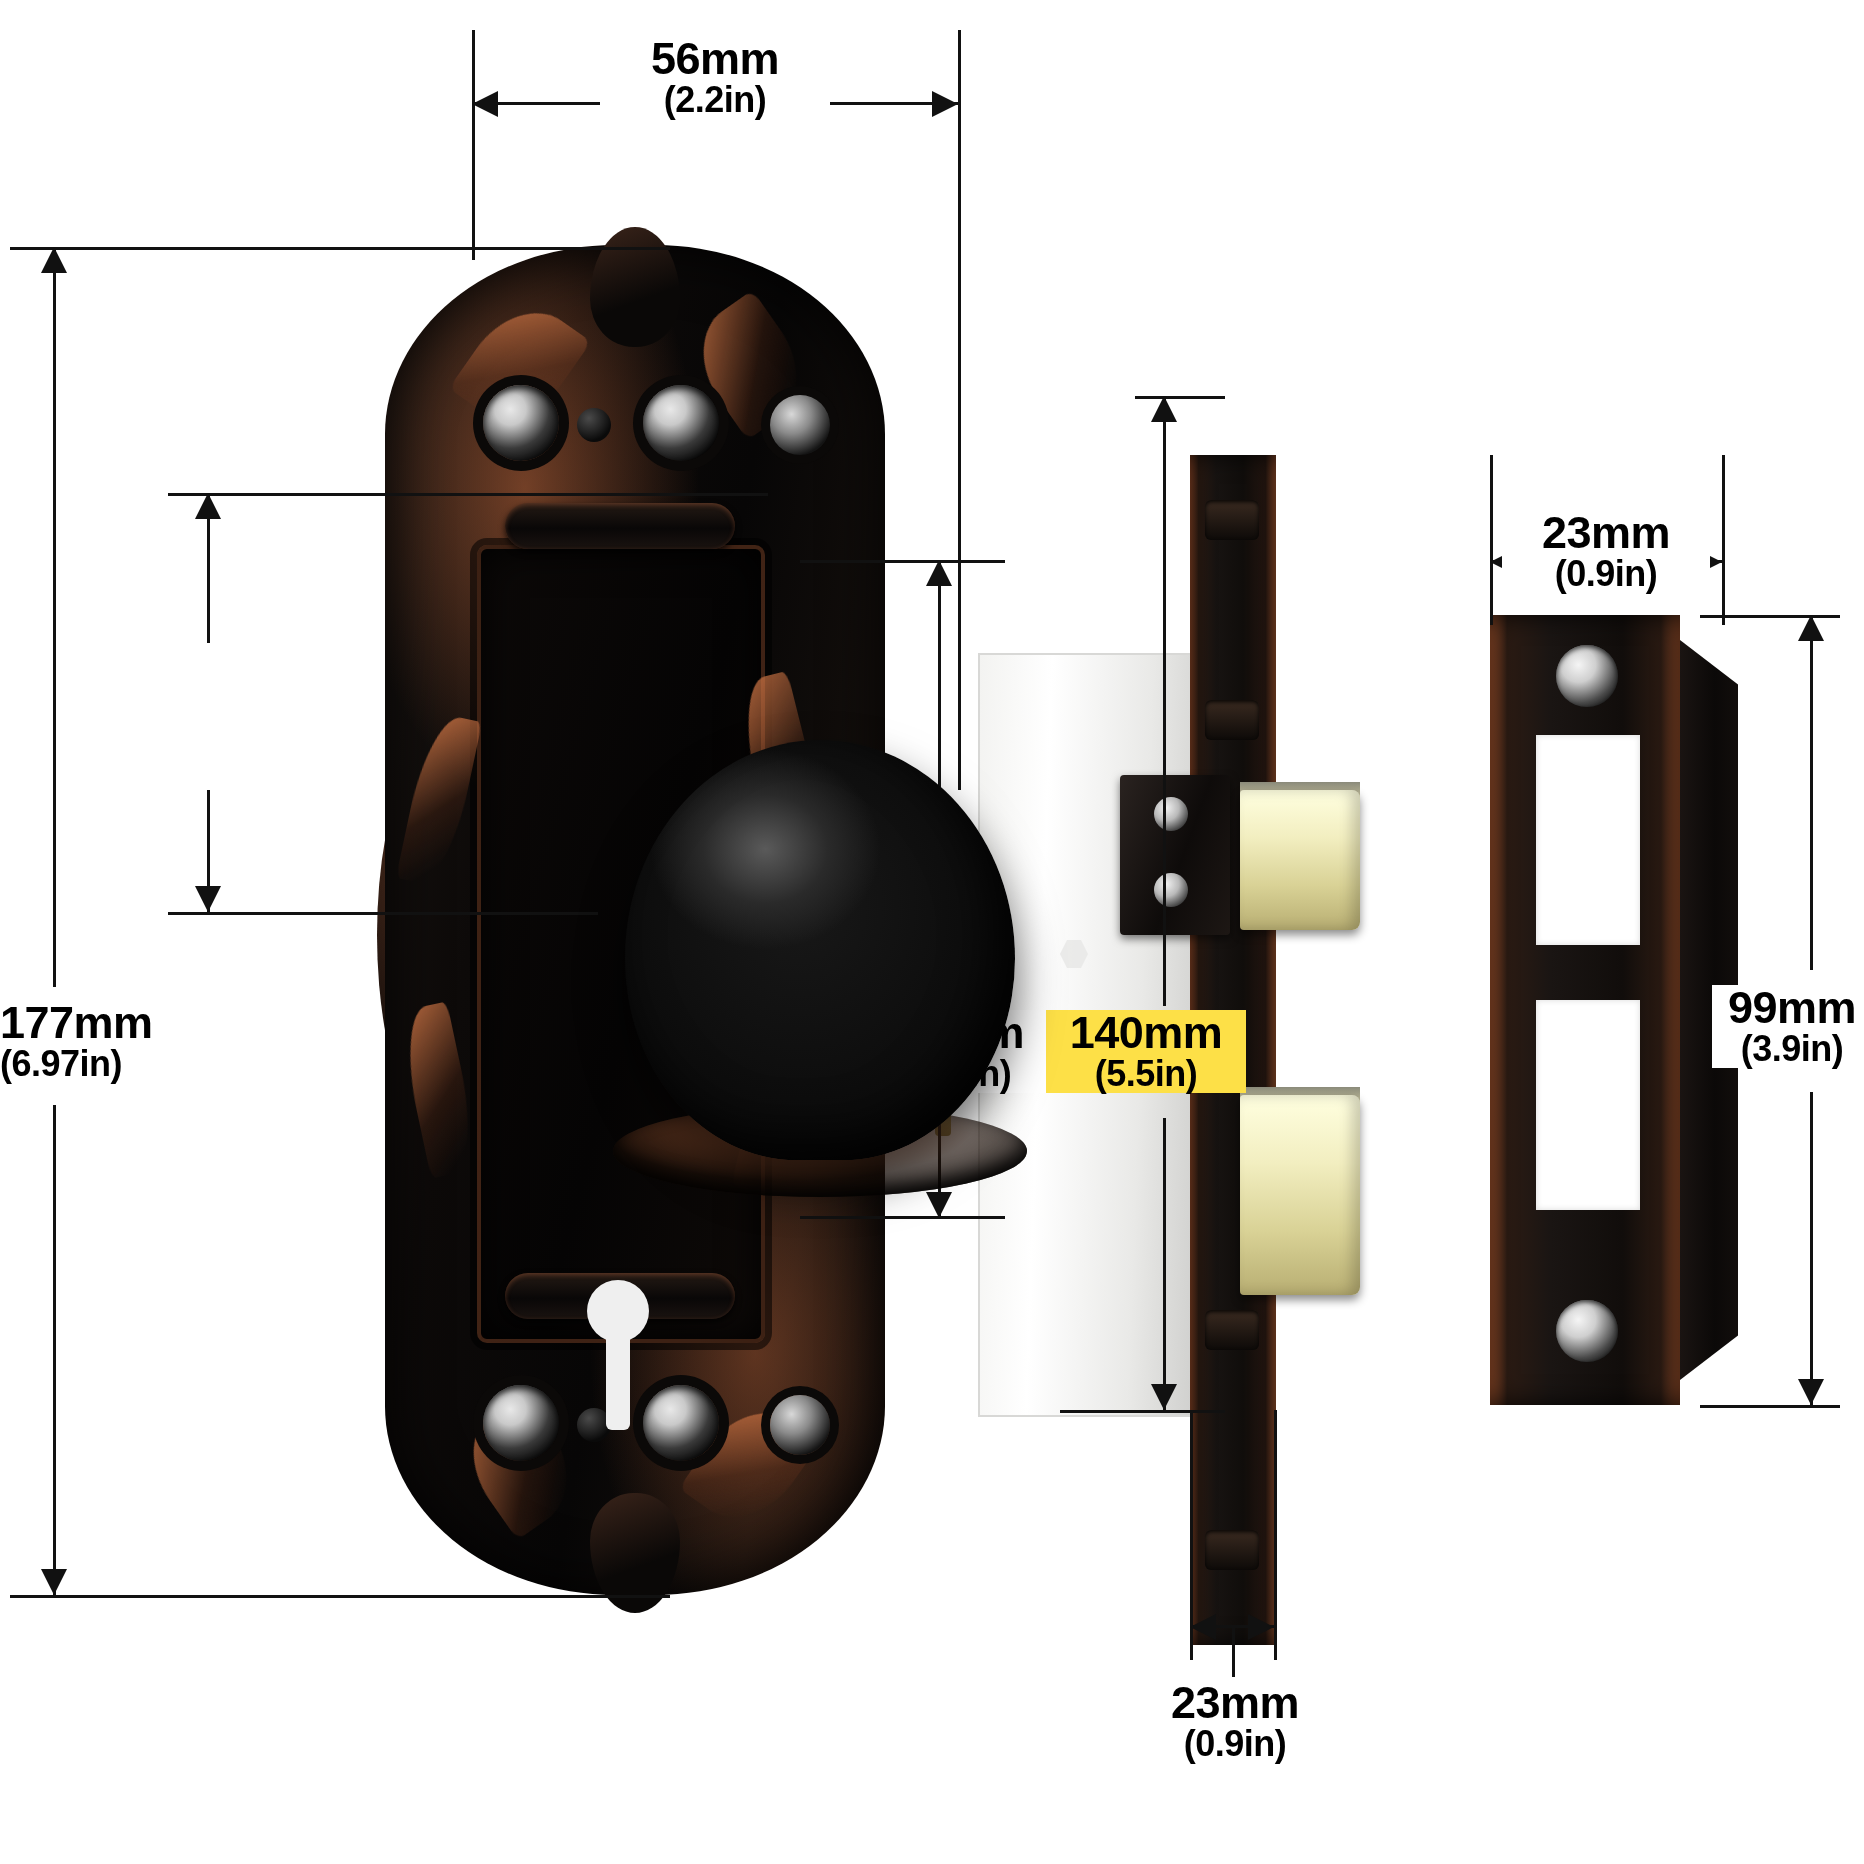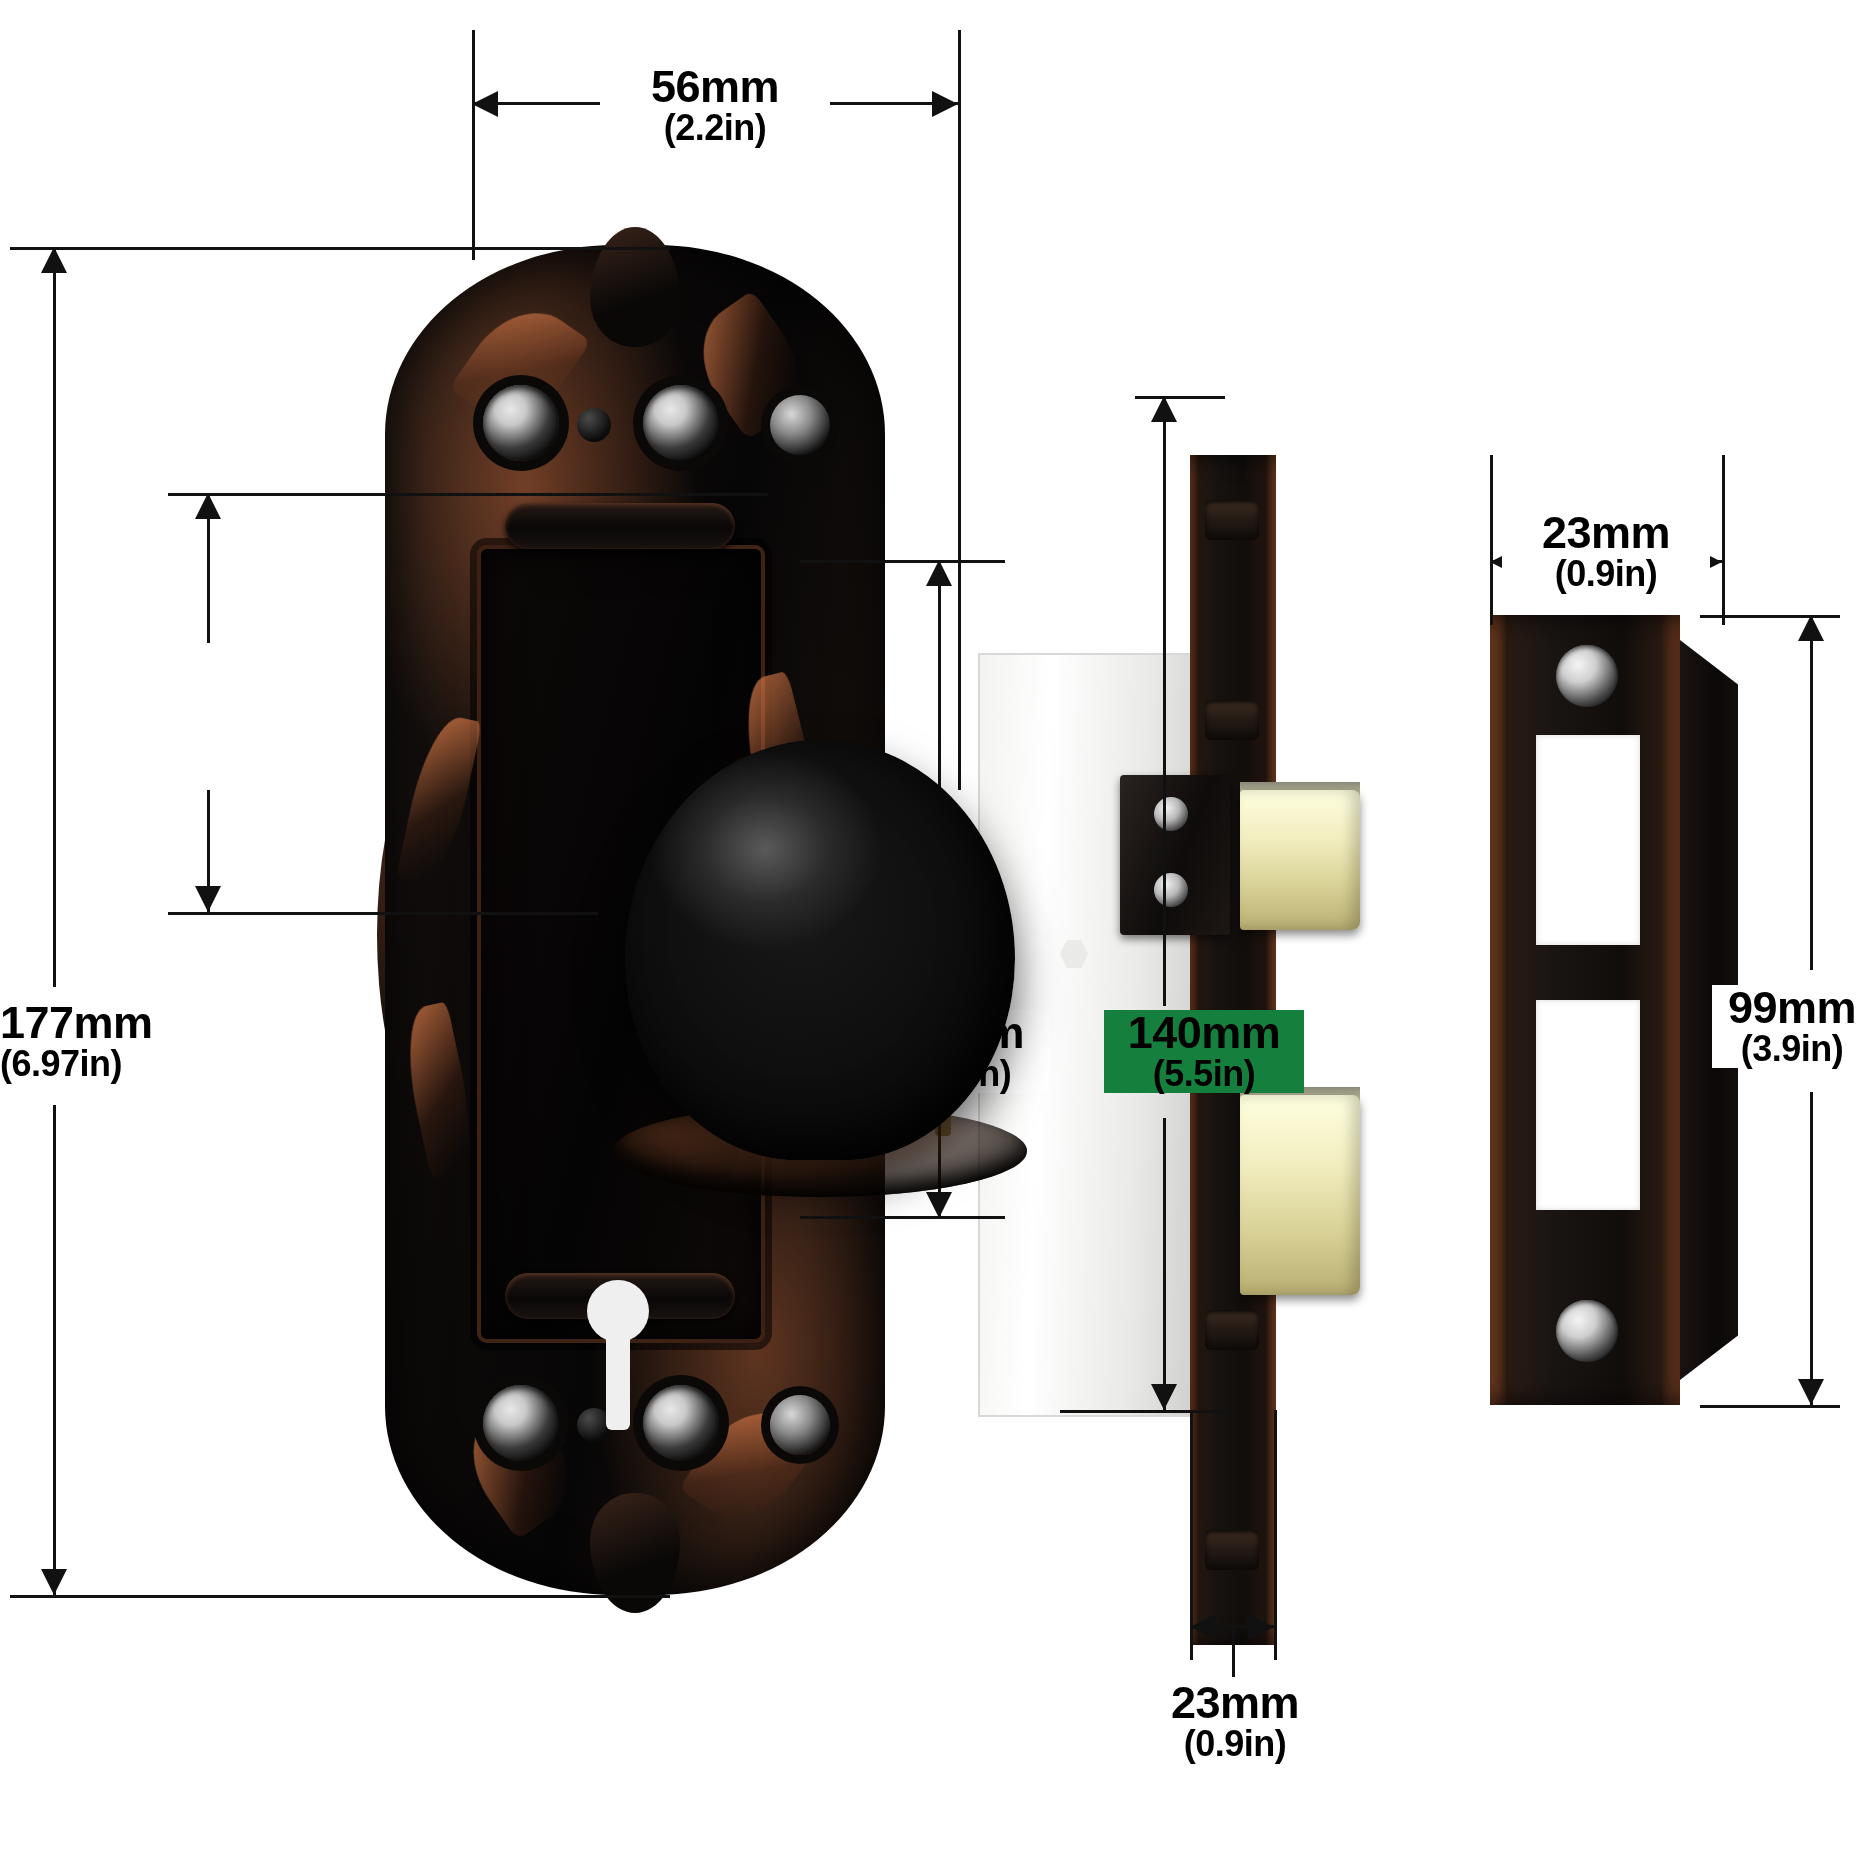--- a/index.html
+++ b/index.html
@@ -265,7 +265,7 @@
   <div class="dim-line" style="left:472px;top:102px;width:486px;"></div>
   <div class="arrow arrow-l" style="left:472px;top:91px;"></div>
   <div class="arrow arrow-r" style="left:932px;top:91px;"></div>
-  <div class="dim-label" style="left:600px;top:64px;width:230px;background:#fff;">
+  <div class="dim-label" style="left:600px;top:36px;width:230px;background:#fff;">
     <span class="mm">56mm</span>
     <span class="in">(2.2in)</span>
   </div>

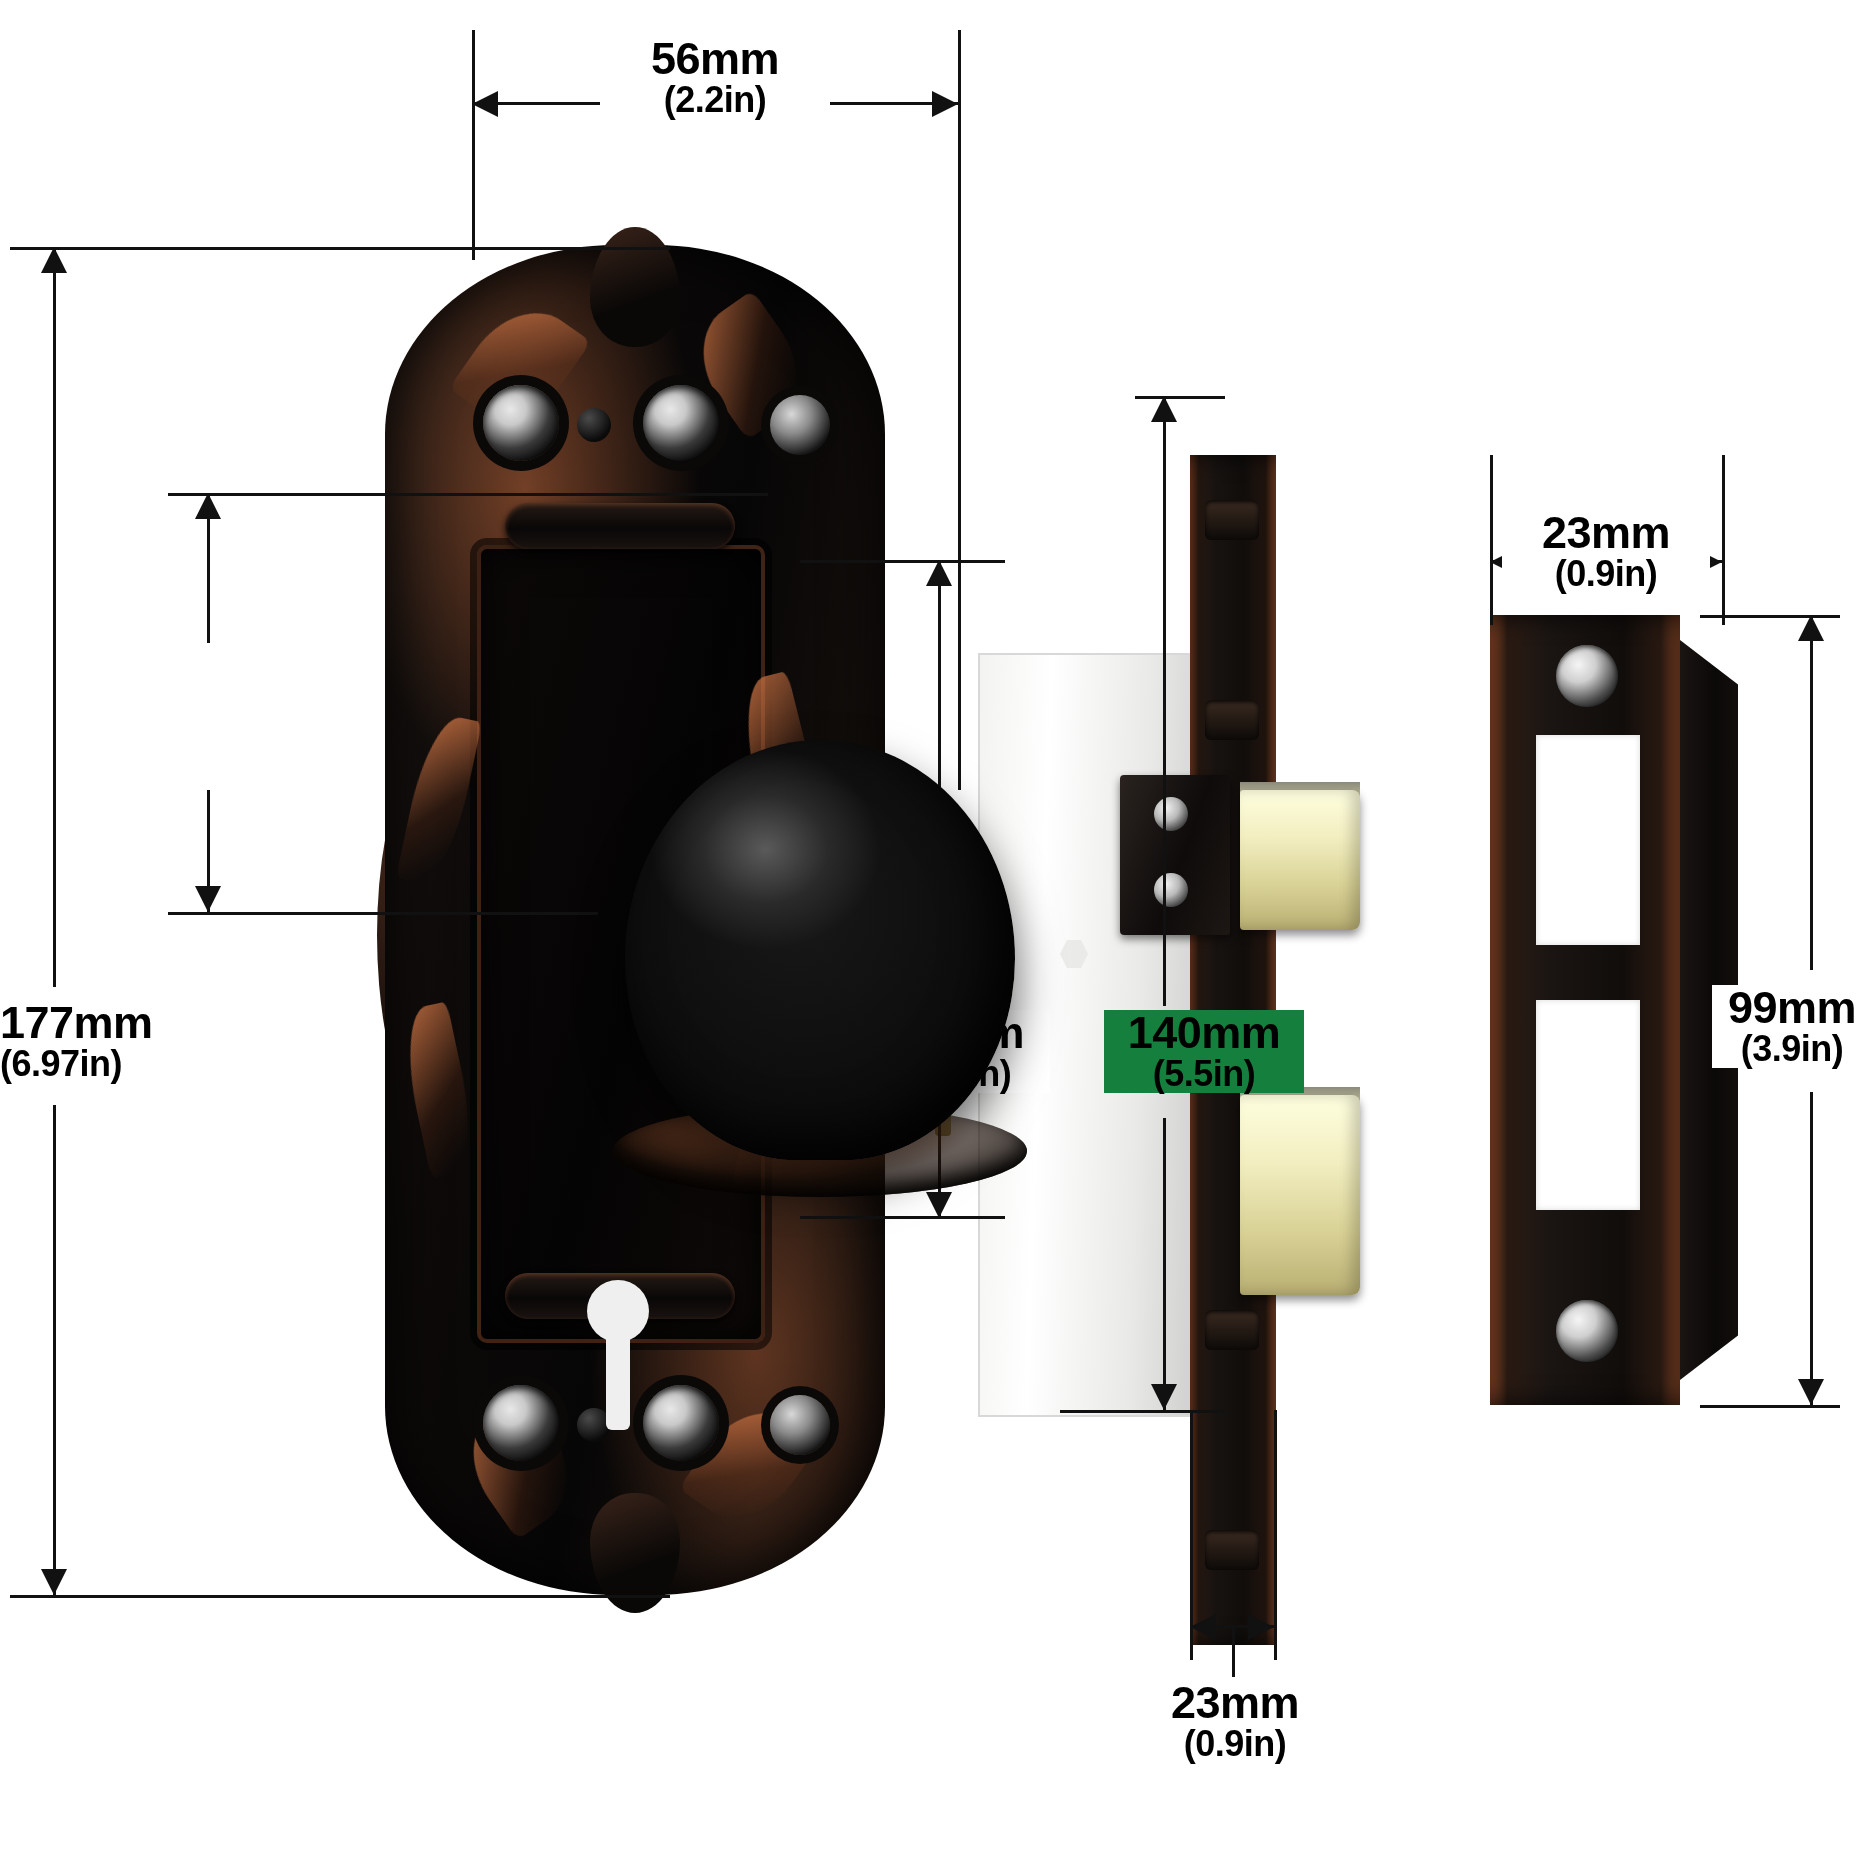--- a/index.html
+++ b/index.html
@@ -305,7 +305,7 @@
   <div class="dim-line-v" style="left:1163px;top:1118px;height:292px;"></div>
   <div class="arrow arrow-u" style="left:1151px;top:396px;"></div>
   <div class="arrow arrow-d" style="left:1151px;top:1384px;"></div>
-  <div class="dim-label" style="left:1104px;top:1010px;width:200px;background:#15803d;">
+  <div class="dim-label" style="left:1046px;top:1010px;width:200px;background:#fde047;">
     <span class="mm">140mm</span>
     <span class="in">(5.5in)</span>
   </div>

